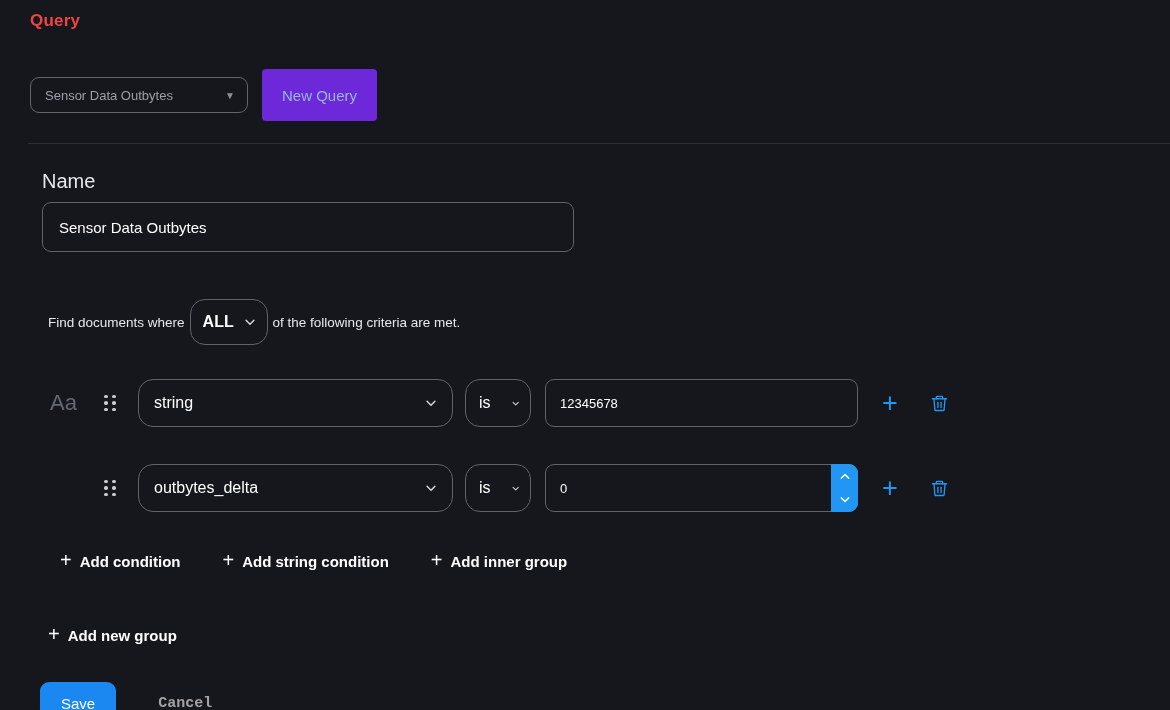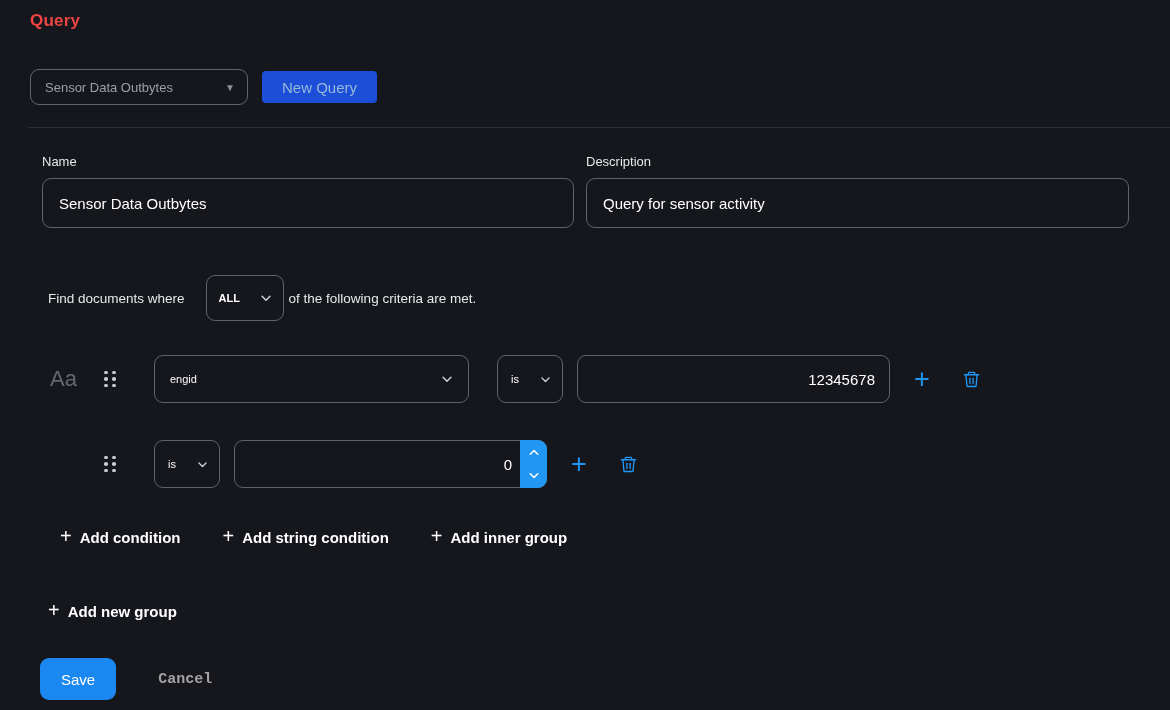--- a/index.html
+++ b/index.html
@@ -38,8 +38,8 @@
   }
   .query-select .tri { color: #8b9096; font-size: 10px; }
   .new-query-btn {
-    height: 32px; padding: 0 20px;
-    background: #1d4ed8;
+    height: 52px; padding: 0 20px;
+    background: #6d28d9;
     color: #96b9d9;
     border: none; border-radius: 4px;
     font-size: 15px; font-family: inherit;

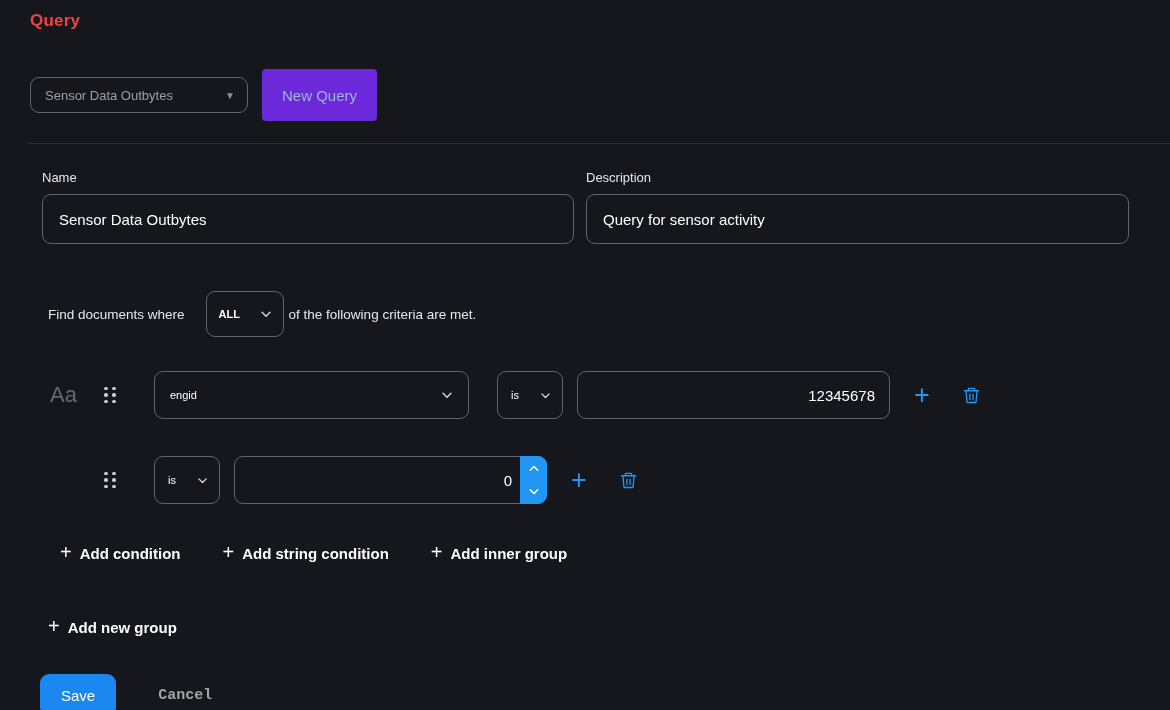--- a/index.html
+++ b/index.html
@@ -52,7 +52,7 @@
   .form-row { margin: 26px 0 0 12px; display: flex; gap: 12px; }
   .form-col-name { width: 532px; }
   .form-col-desc { width: 543px; }
-  .field-label { font-size: 13px; color: #e6e8ea; display: block; }
+  .field-label { font-size: 20px; color: #e6e8ea; display: block; }
   .text-input {
     margin-top: 9px;
     width: 100%; height: 50px;

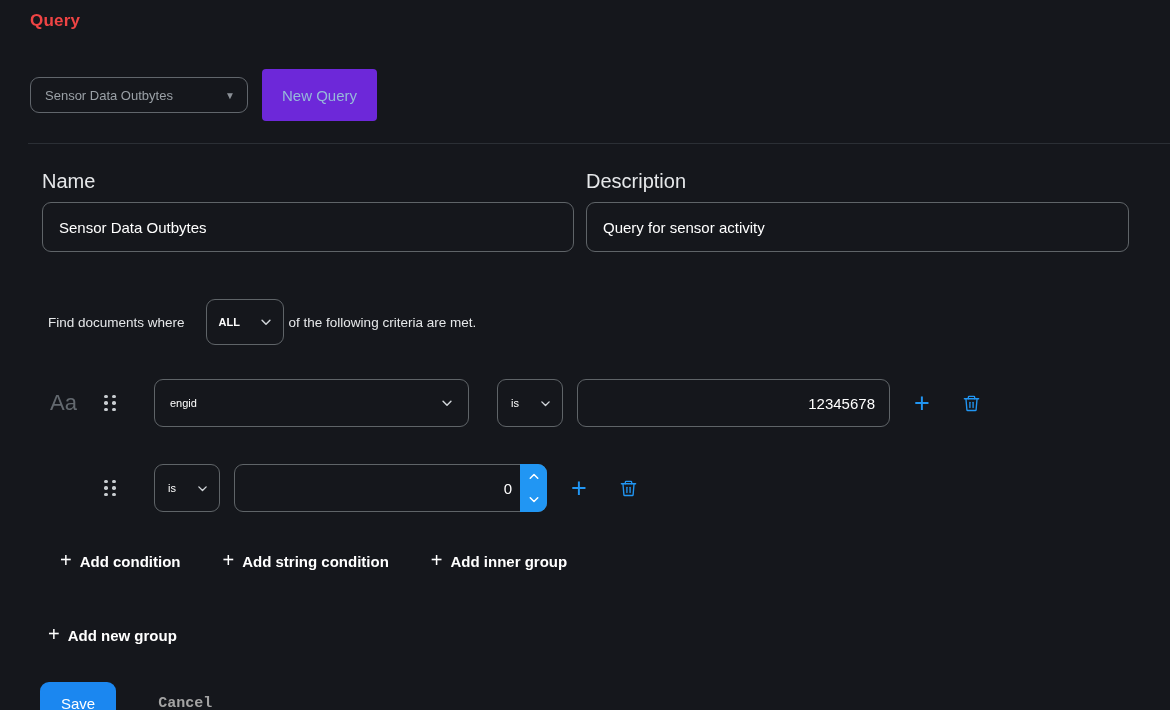--- a/index.html
+++ b/index.html
@@ -170,7 +170,6 @@
       <input class="text-input" type="text" value="Sensor Data Outbytes" style="">
     </div>
     <div class="form-col-desc">
-      <label class="field-label">Description</label>
       <input class="text-input" type="text" value="Query for sensor activity" style="">
     </div>
   </div>

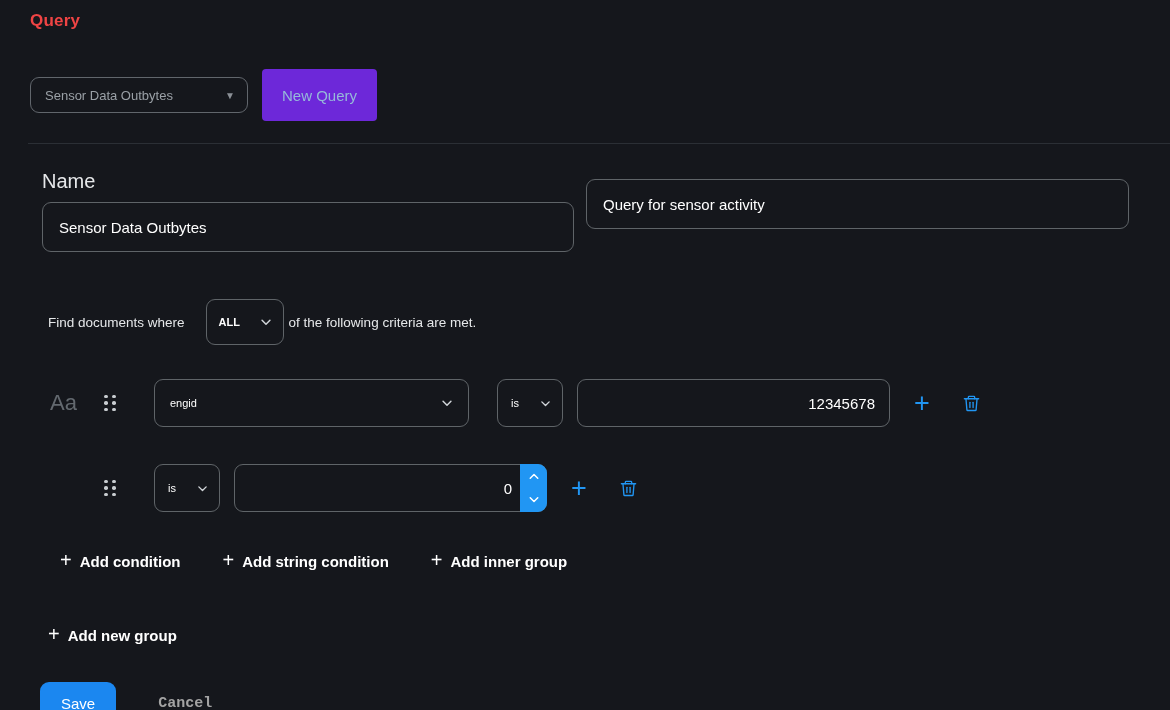--- a/index.html
+++ b/index.html
@@ -170,7 +170,6 @@
       <input class="text-input" type="text" value="Sensor Data Outbytes" style="">
     </div>
     <div class="form-col-desc">
-      <input class="text-input" type="text" value="Query for sensor activity" style="">
     </div>
   </div>
 

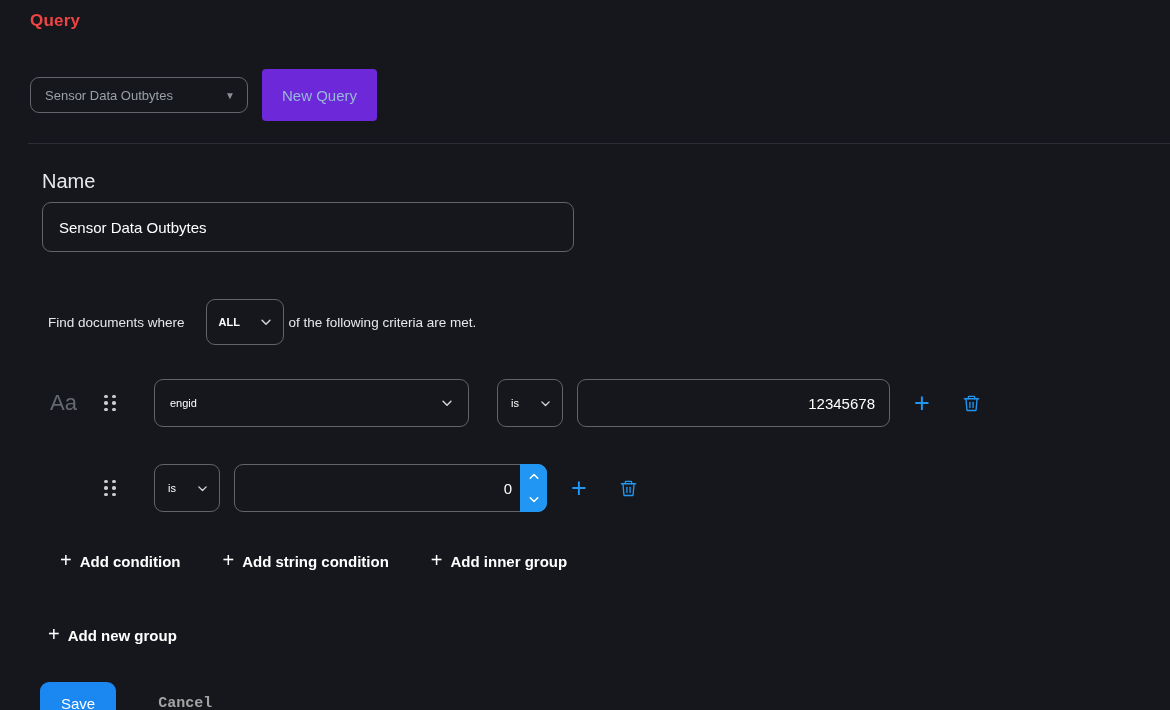--- a/index.html
+++ b/index.html
@@ -73,12 +73,11 @@
   .sel {
     background: transparent;
     border: 1px solid #5f6468;
-    border-radius: 9px;
+    border-radius: 15px;
     height: 48px;
     display: flex; align-items: center; justify-content: space-between;
-    color: #fff; font-size: 11px;
-    cursor: pointer;
-    margin-left: 16px;
+    color: #fff; font-size: 16px;
+    cursor: pointer;
   }
   .all-sel { width: 78px; height: 46px; padding: 0 10px 0 12px; font-weight: 700; }
 

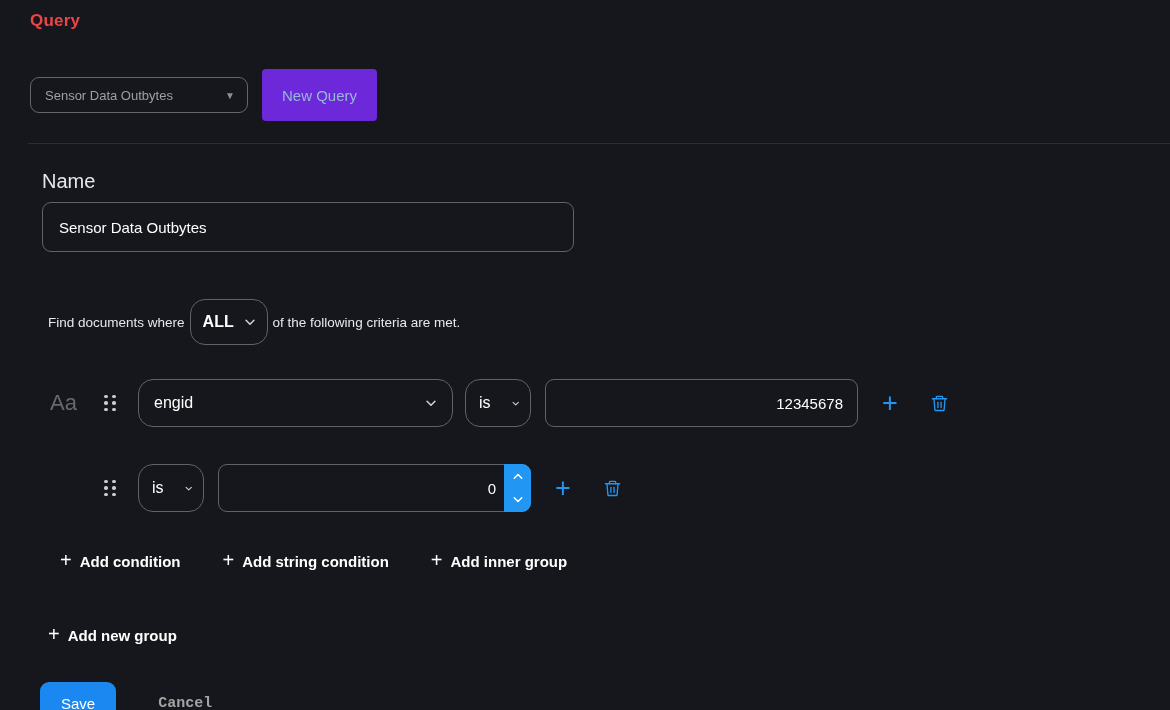--- a/index.html
+++ b/index.html
@@ -196,7 +196,7 @@
         <i></i>
     </span>
     <div class="sel field-sel">
-      <span>engid</span>
+      <span>string</span>
       <svg width="14" height="14" viewBox="0 0 16 16">
         <path d="M3.5 6l4.5 4.5L12.5 6" fill="none" stroke="#d2d6da" stroke-width="1.7" stroke-linecap="round" stroke-linejoin="round"></path>
       </svg>

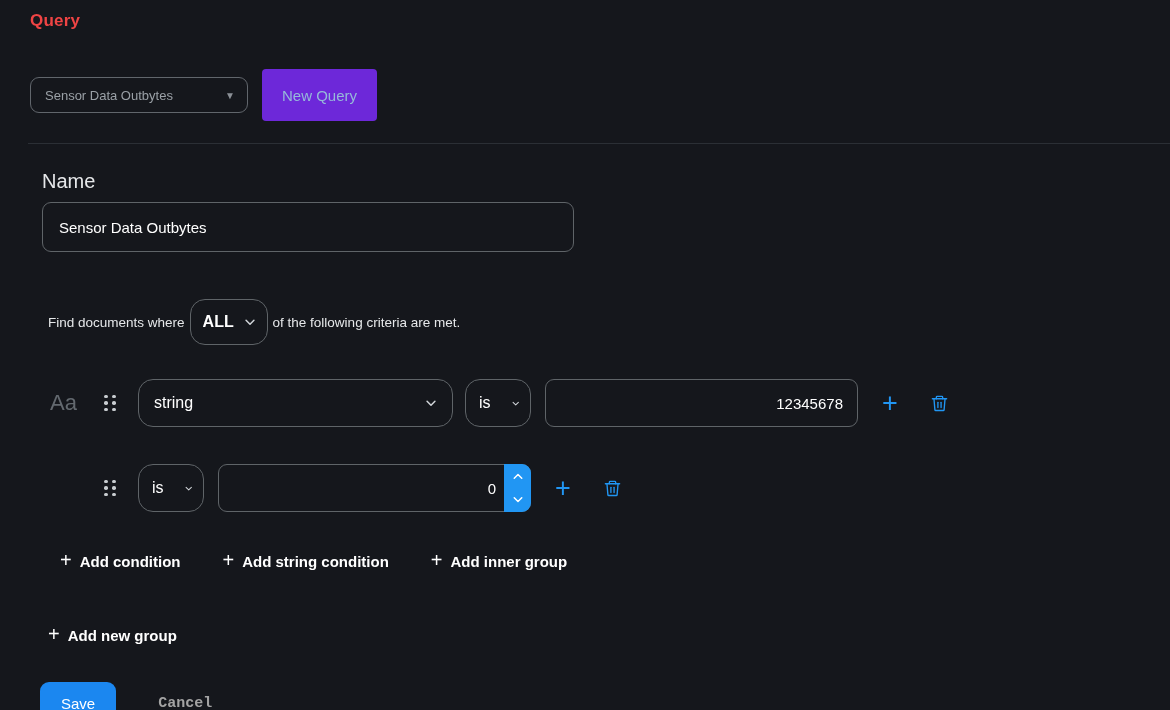--- a/index.html
+++ b/index.html
@@ -100,10 +100,9 @@
     background: transparent;
     border: 1px solid #5f6468;
     border-radius: 9px;
-    color: #fff; font-size: 15px; font-family: inherit;
+    color: #fff; font-size: 13px; font-family: inherit;
     padding: 0 14px;
     outline: none;
-    text-align: right;
   }
   .value-input.with-stepper { padding-right: 34px; }
   .stepper {

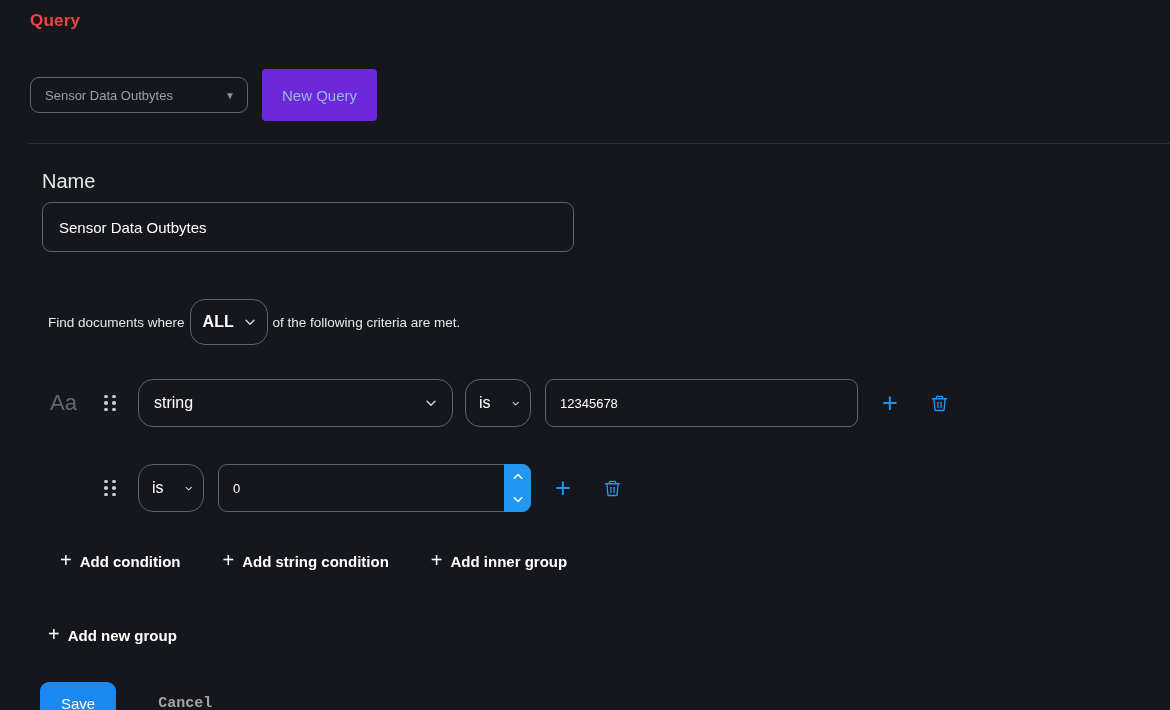--- a/index.html
+++ b/index.html
@@ -231,6 +231,12 @@
         <i></i>
         <i></i>
     </span>
+    <div class="sel field-sel">
+      <span>outbytes_delta</span>
+      <svg width="14" height="14" viewBox="0 0 16 16">
+        <path d="M3.5 6l4.5 4.5L12.5 6" fill="none" stroke="#d2d6da" stroke-width="1.7" stroke-linecap="round" stroke-linejoin="round"></path>
+      </svg>
+    </div>
     <div class="sel op-sel">
       <span>is</span>
       <svg width="13" height="13" viewBox="0 0 16 16">

